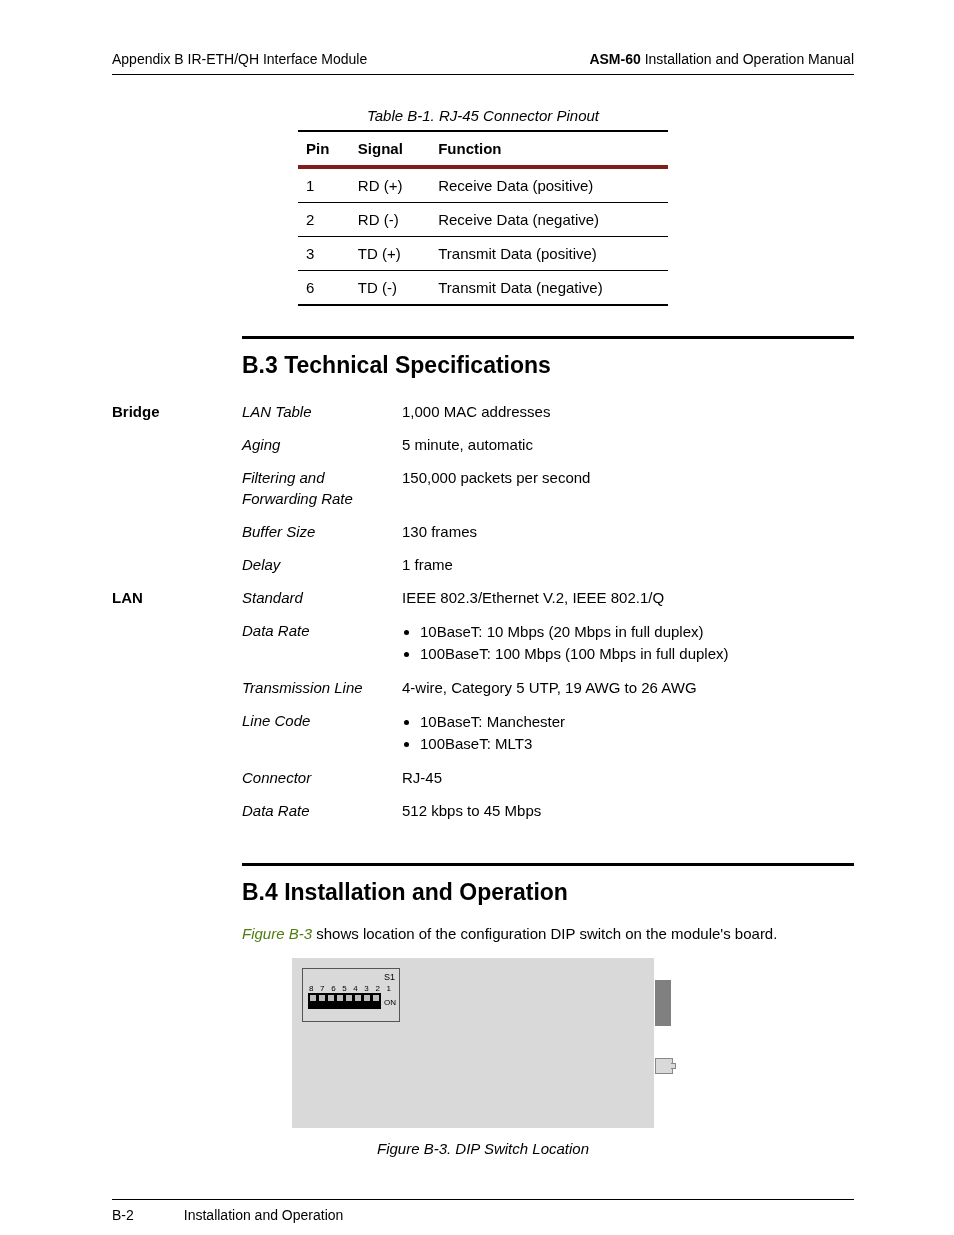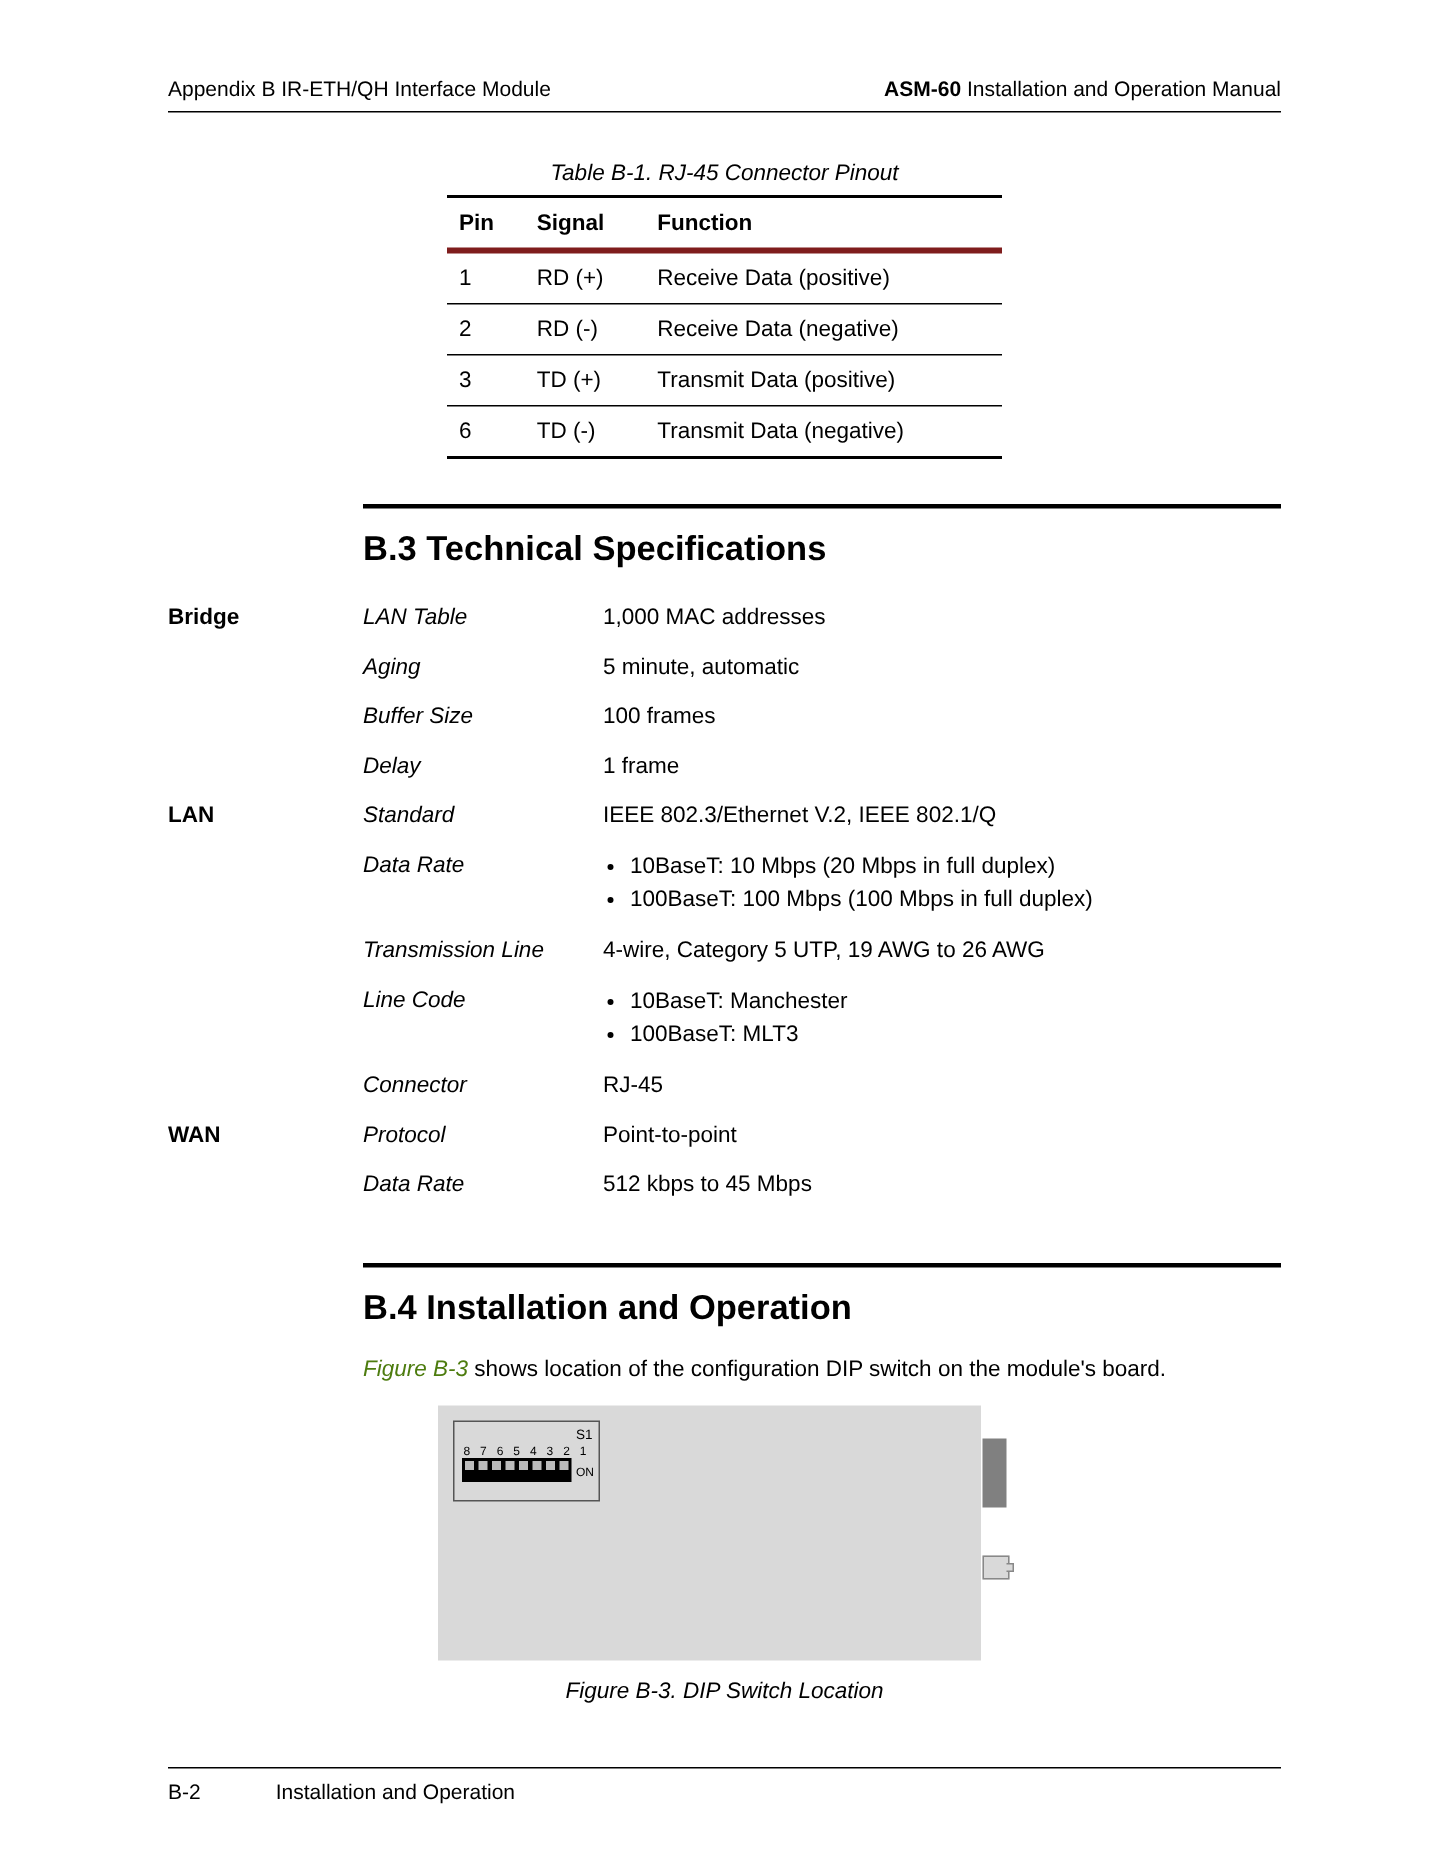--- a/index.html
+++ b/index.html
@@ -190,6 +190,11 @@
   </tr>
   <tr>
     <td class="cat"></td>
+    <td class="param">Filtering and Forwarding Rate</td>
+    <td class="val">150,000 packets per second</td>
+  </tr>
+  <tr>
+    <td class="cat"></td>
     <td class="param">Buffer Size</td>
     <td class="val">100 frames</td>
   </tr>

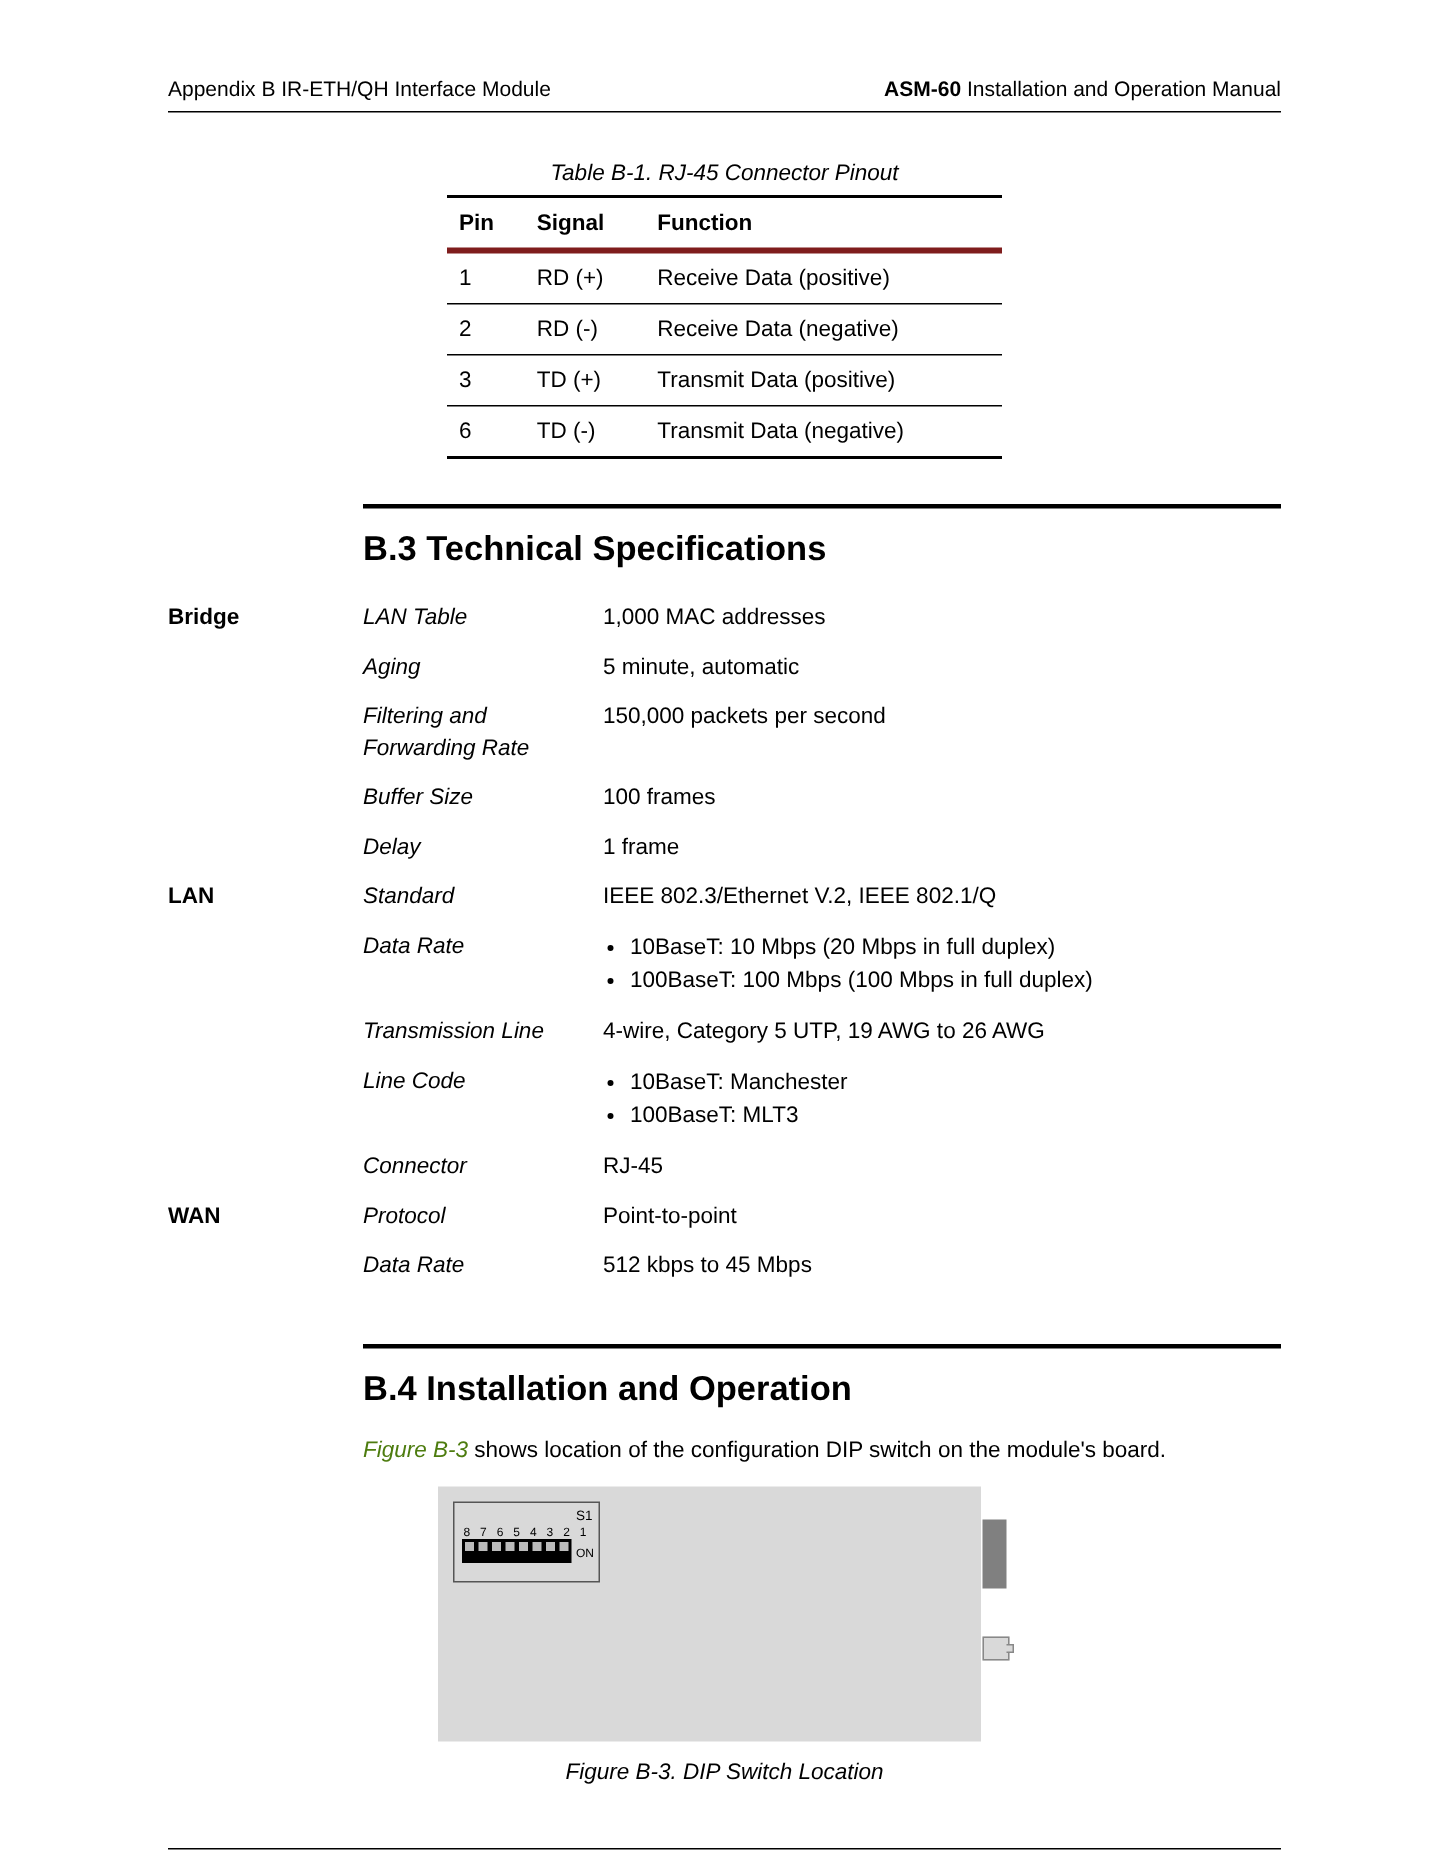--- a/index.html
+++ b/index.html
@@ -196,7 +196,7 @@
   <tr>
     <td class="cat"></td>
     <td class="param">Buffer Size</td>
-    <td class="val">100 frames</td>
+    <td class="val">130 frames</td>
   </tr>
   <tr>
     <td class="cat"></td>

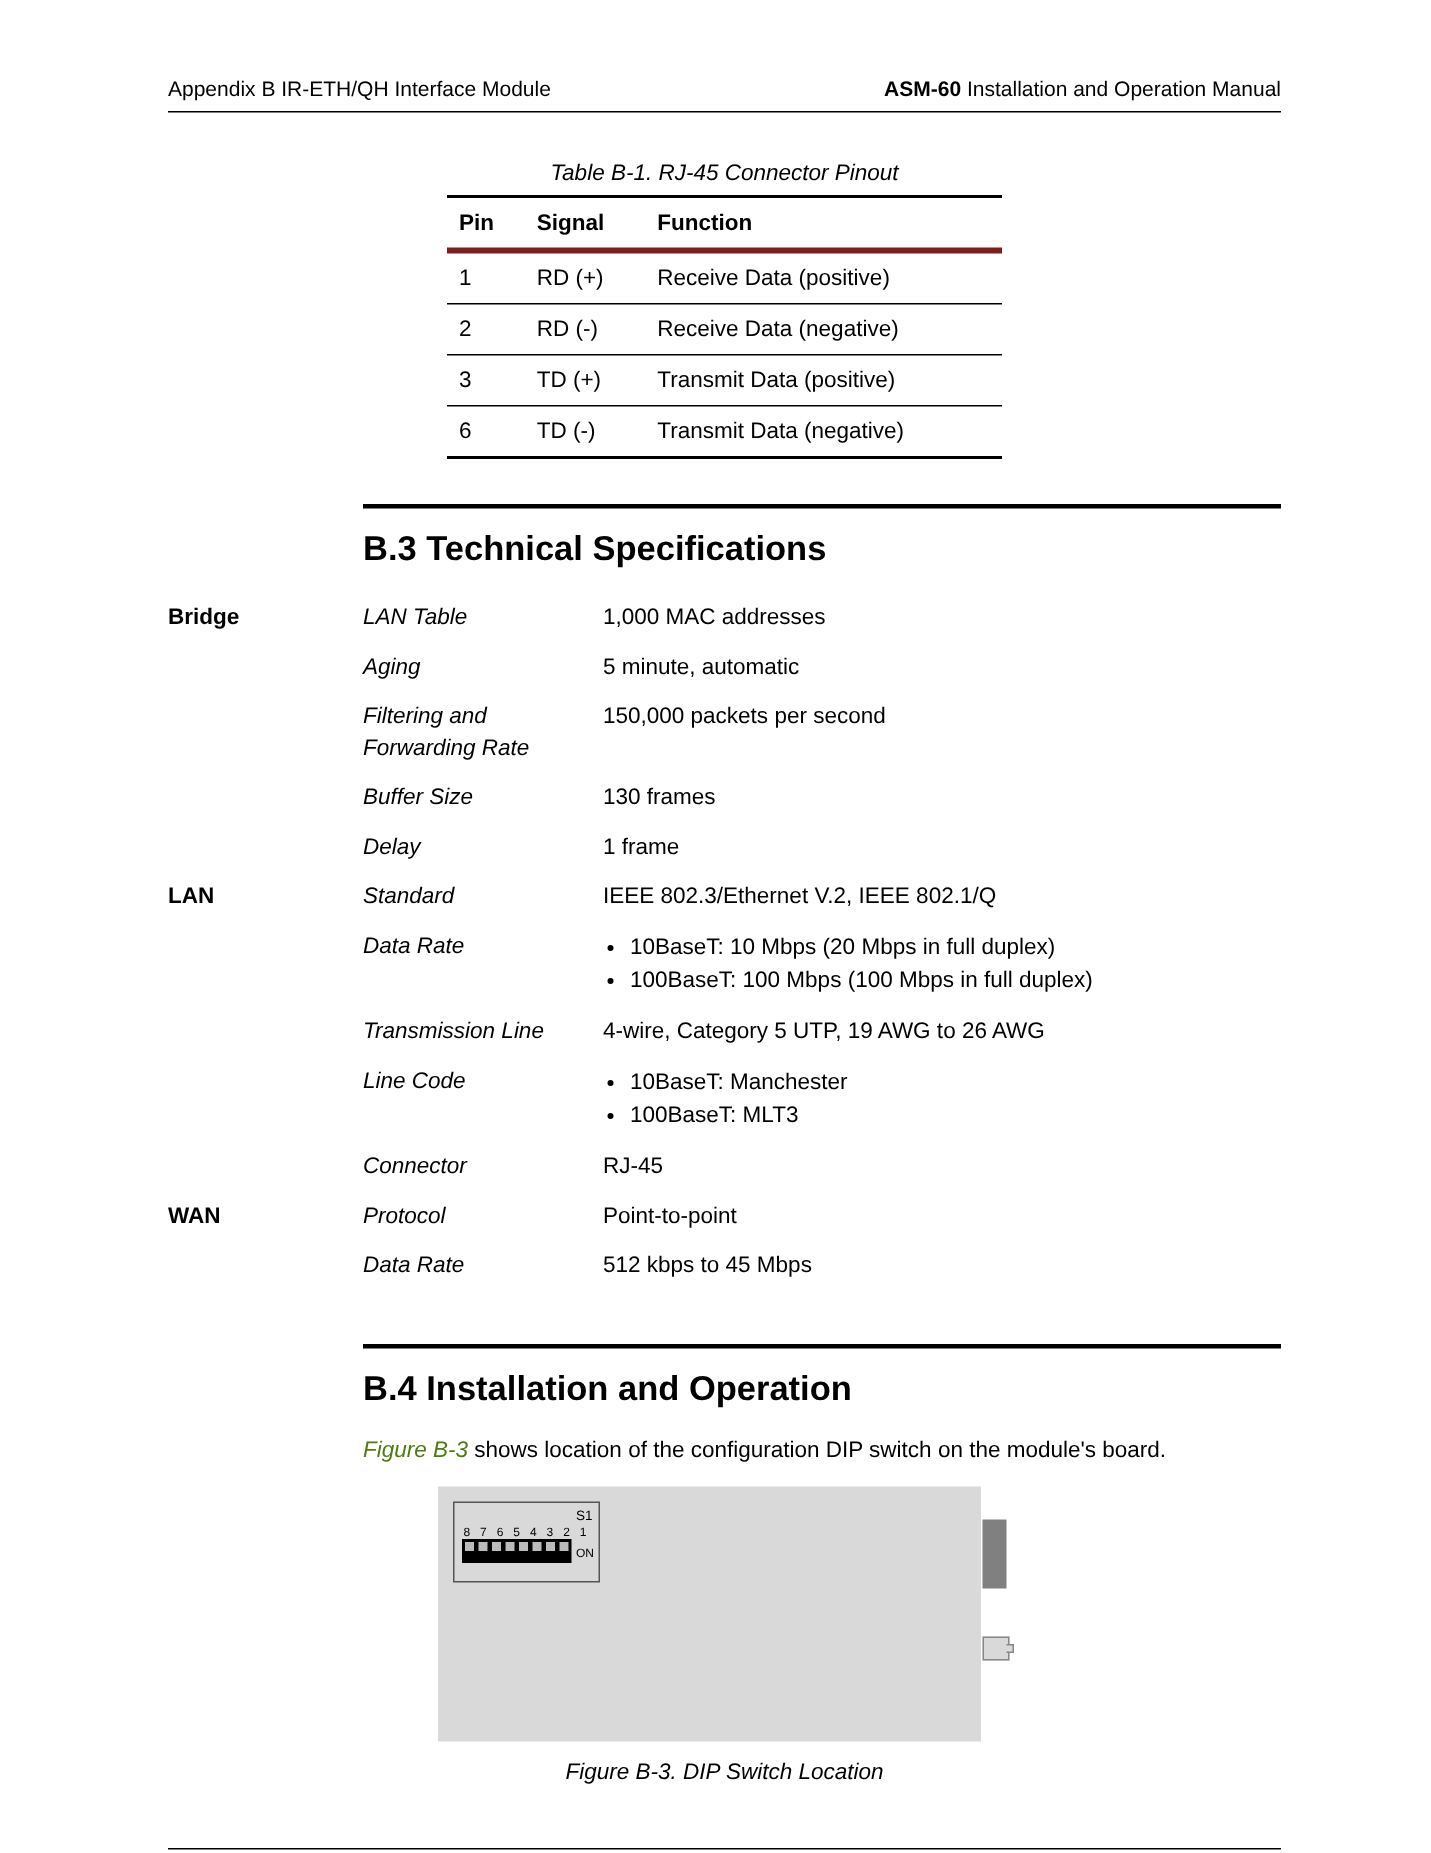--- a/index.html
+++ b/index.html
@@ -239,11 +239,6 @@
     <td class="val">RJ-45</td>
   </tr>
   <tr>
-    <td class="cat">WAN</td>
-    <td class="param">Protocol</td>
-    <td class="val">Point-to-point</td>
-  </tr>
-  <tr>
     <td class="cat"></td>
     <td class="param">Data Rate</td>
     <td class="val">512 kbps to 45 Mbps</td>

